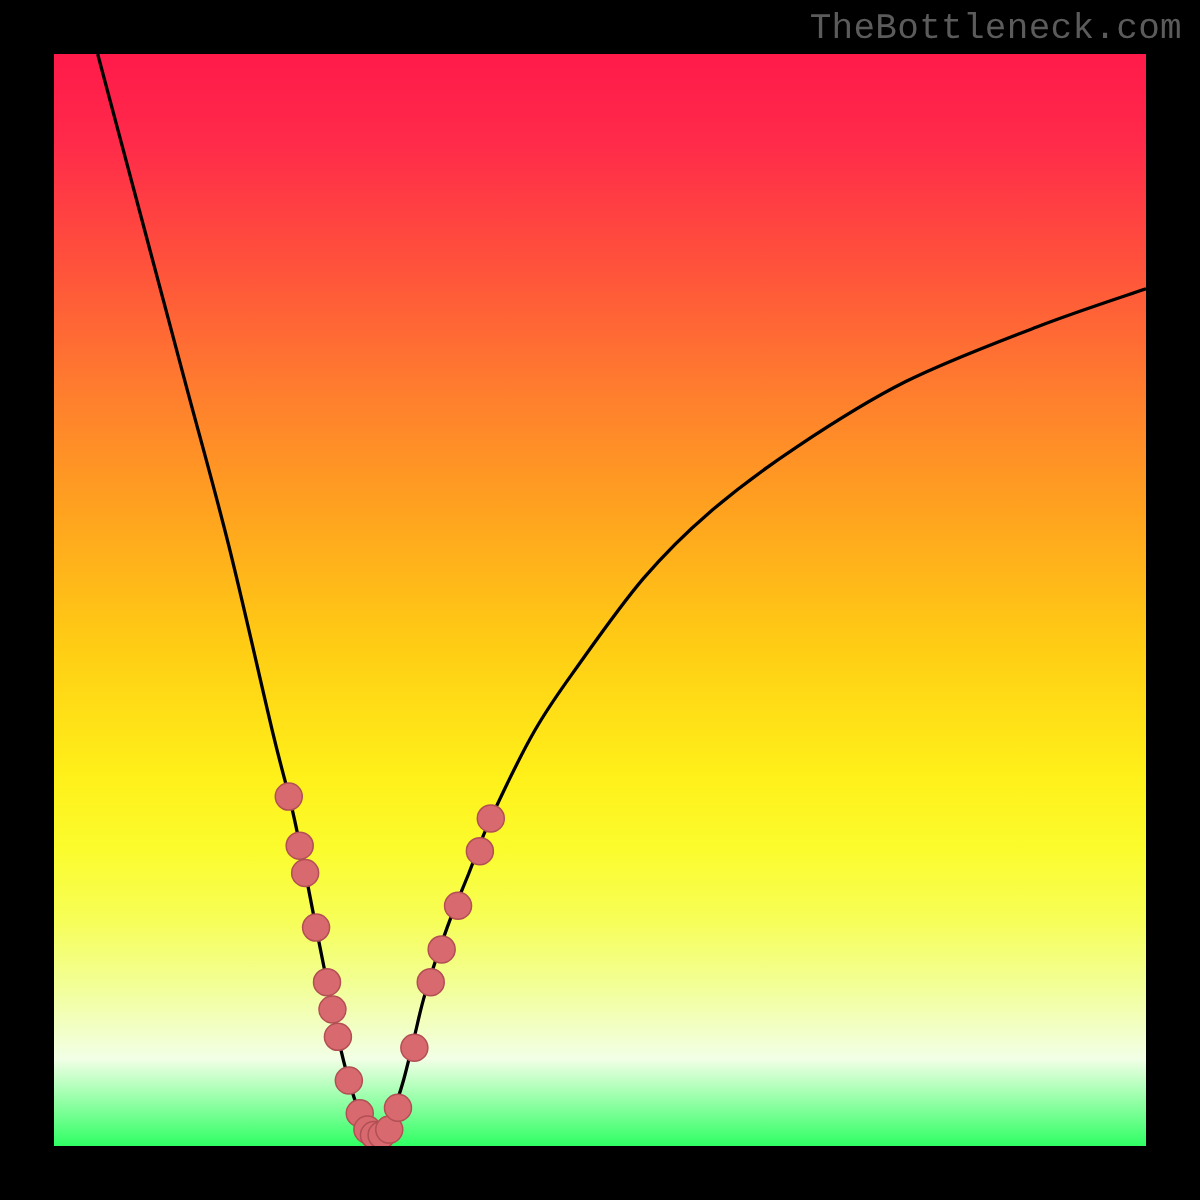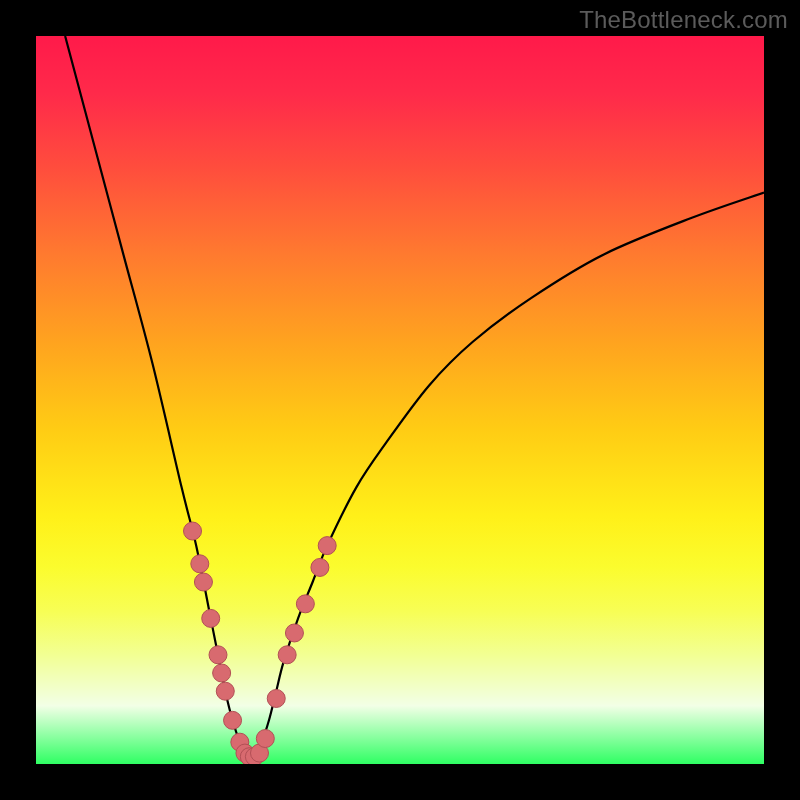--- a/index.html
+++ b/index.html
@@ -18,6 +18,7 @@
     width: 800px;
     height: 800px;
     background: #000;
+    font-family: Liberation Mono, monospace;
   }
   .plot-area {
     position: absolute;

